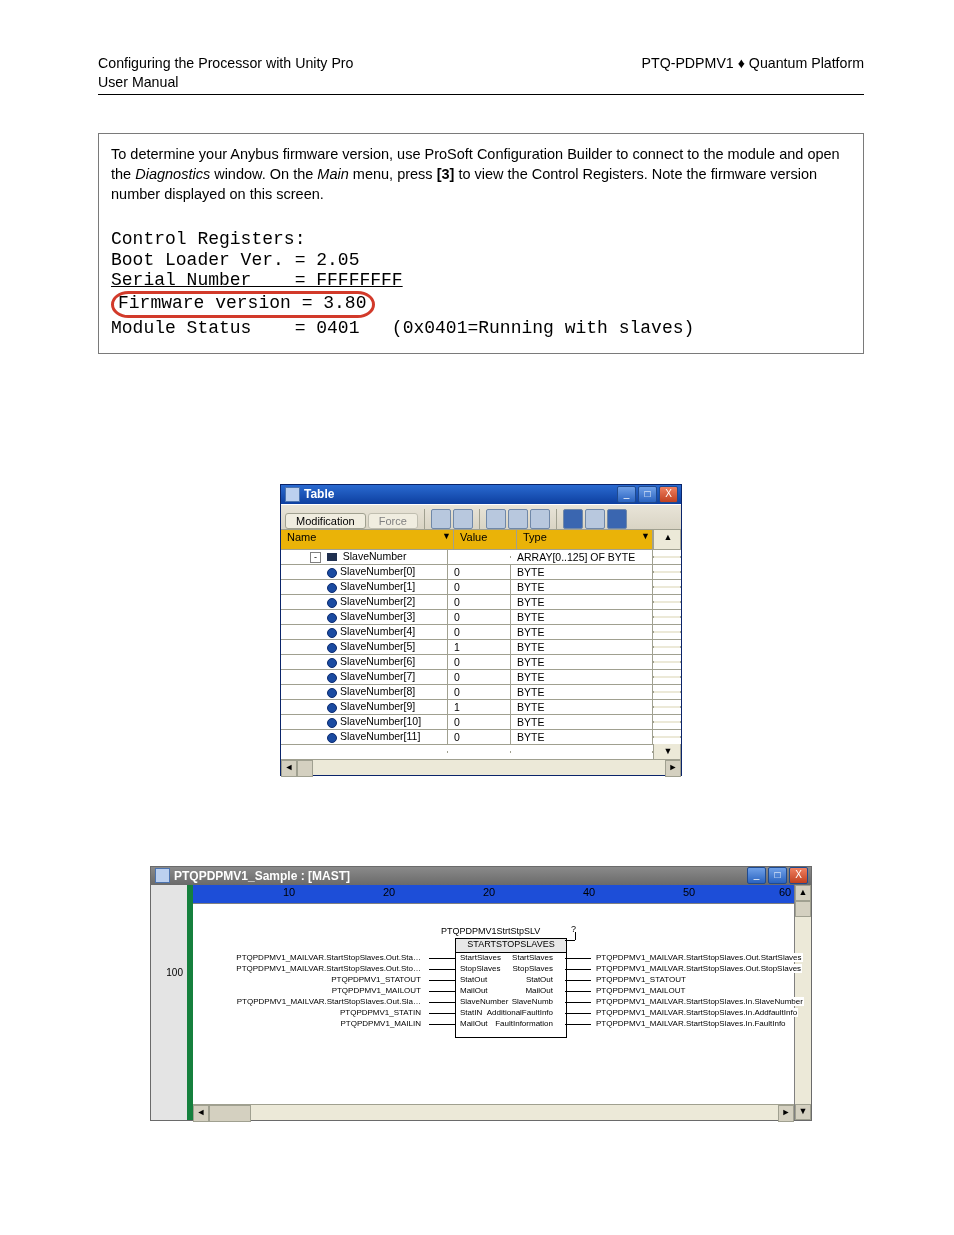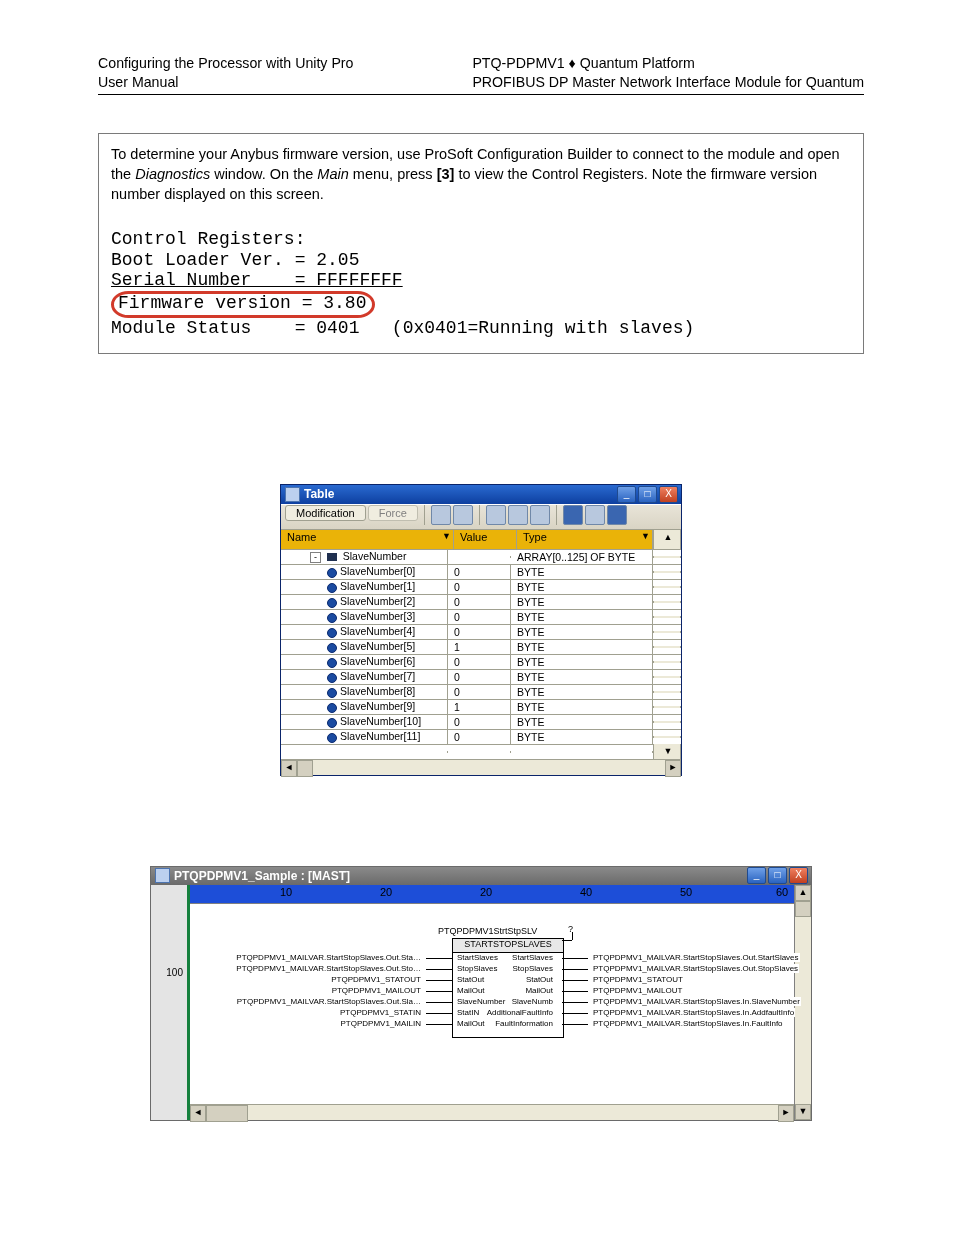--- a/index.html
+++ b/index.html
@@ -227,7 +227,6 @@
     </div>
     <div class="right">
       <div>PTQ-PDPMV1 ♦ Quantum Platform</div>
-      <div>PROFIBUS DP Master Network Interface Module for Quantum</div>
     </div>
   </div>
 

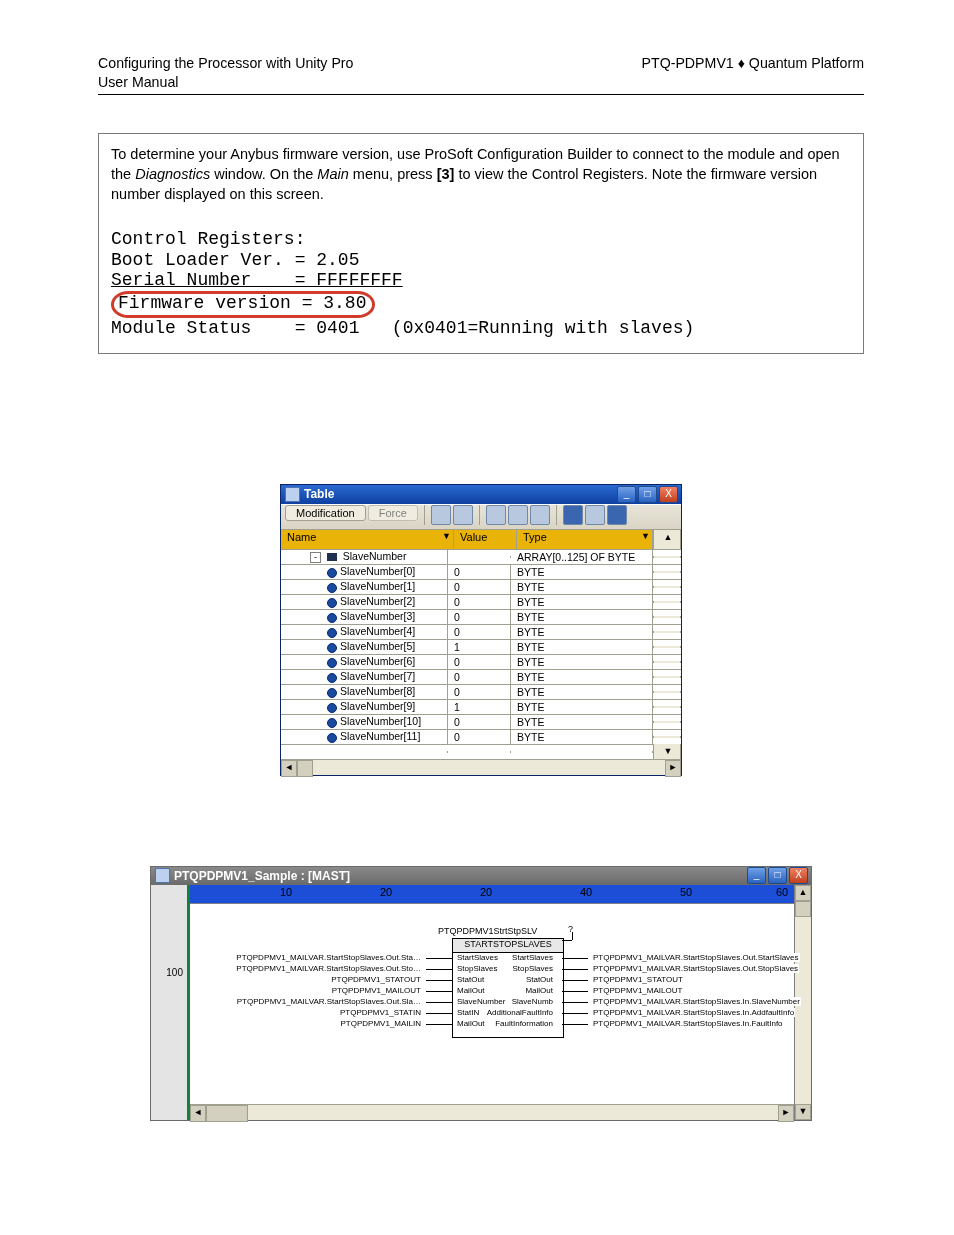--- a/index.html
+++ b/index.html
@@ -88,7 +88,7 @@
   .winbtn.close { background: linear-gradient(#f08060,#c04020); }
   .toolbar1 {
     display: flex;
-    align-items: flex-start;
+    align-items: flex-end;
     height: 24px;
     background: linear-gradient(#e8e4d8,#d9d4c4);
     border-top: 1px solid #fff;

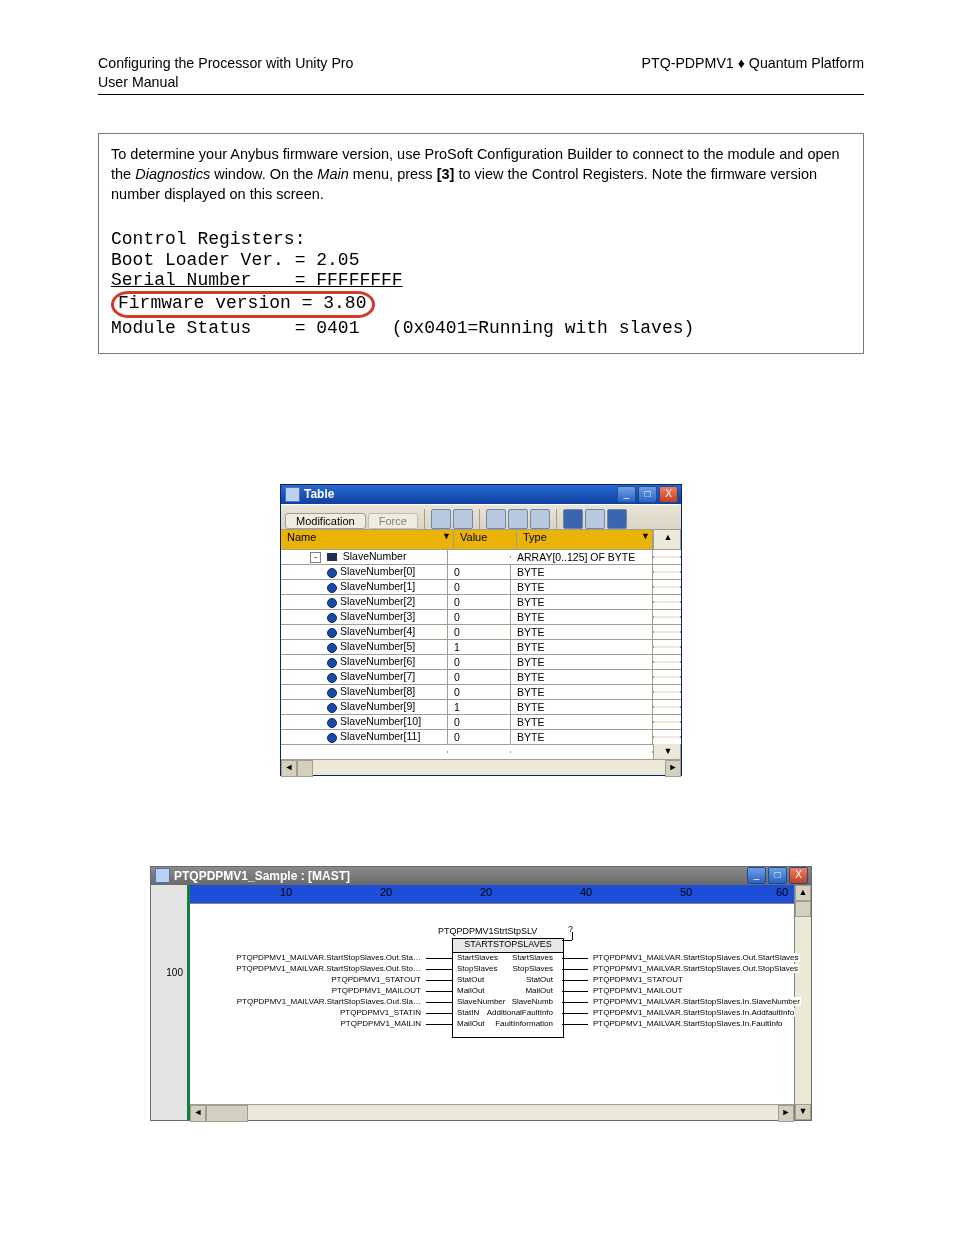--- a/index.html
+++ b/index.html
@@ -170,7 +170,7 @@
     background: linear-gradient(#8a8a8a,#6a6a6a);
     height: 18px;
   }
-  .gutter { width: 32px; background:#e4e4e4; border-right:3px solid #15803d;
+  .gutter { width: 32px; background:#e4e4e4; border-right:6px solid #15803d;
             text-align:right; padding:82px 4px 0 0; vertical-align:top; }
   .canvas {
     position: relative;

